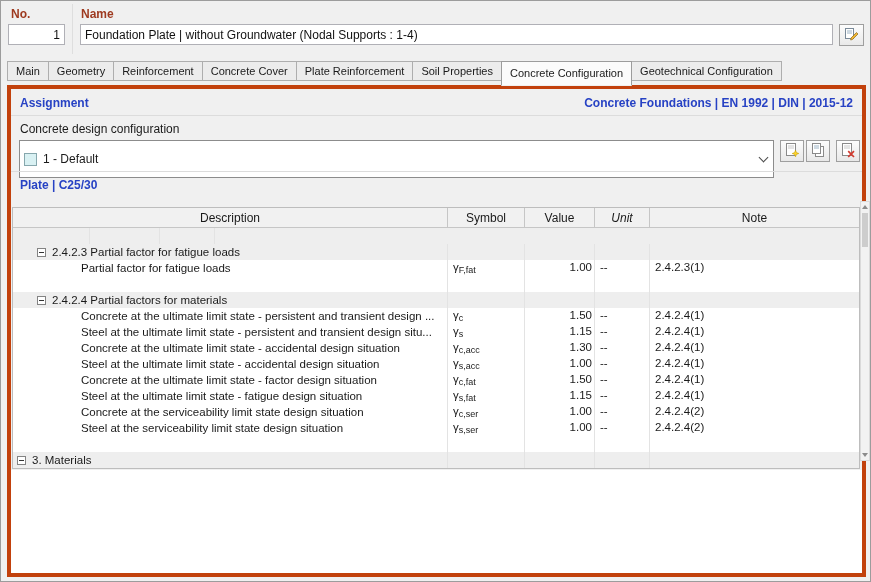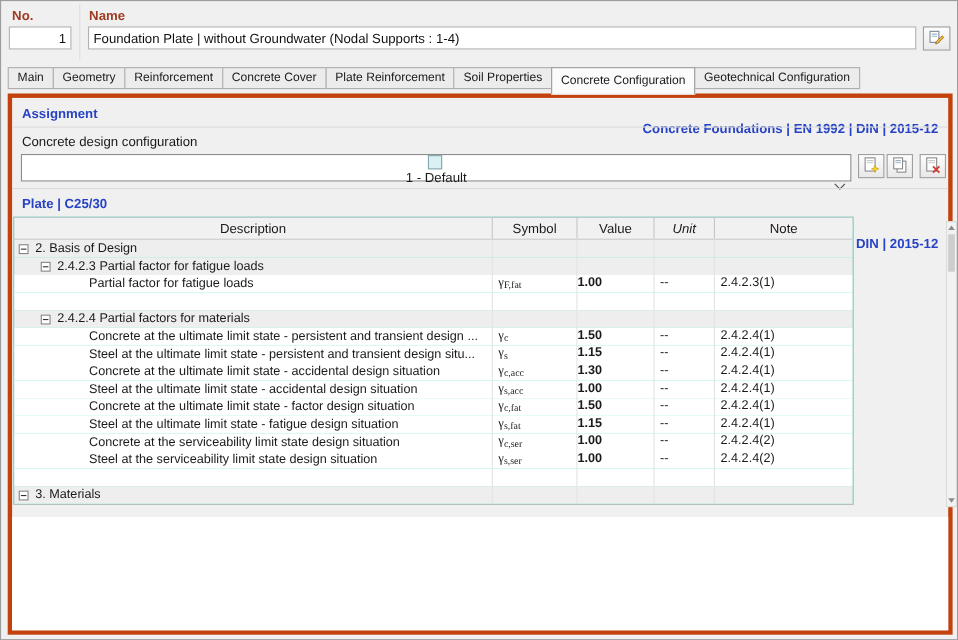--- a/index.html
+++ b/index.html
@@ -33,7 +33,7 @@
            background:#f0f0f0; border:4px solid #c2410c; z-index:1; }
   .blue { color:var(--accent-blue,#2742c4); font-weight:bold; }
   .assign-title { position:absolute; left:9px; top:7px; }
-  .assign-std { position:absolute; right:9px; top:21px; }
+  .assign-std { position:absolute; right:9px; top:7px; }
   .assign-rule { position:absolute; left:0; right:0; top:26px; border-top:1px solid #dcdcdc; }
   .cfg-label { position:absolute; left:9px; top:33px; color:#1a1a1a; }
 

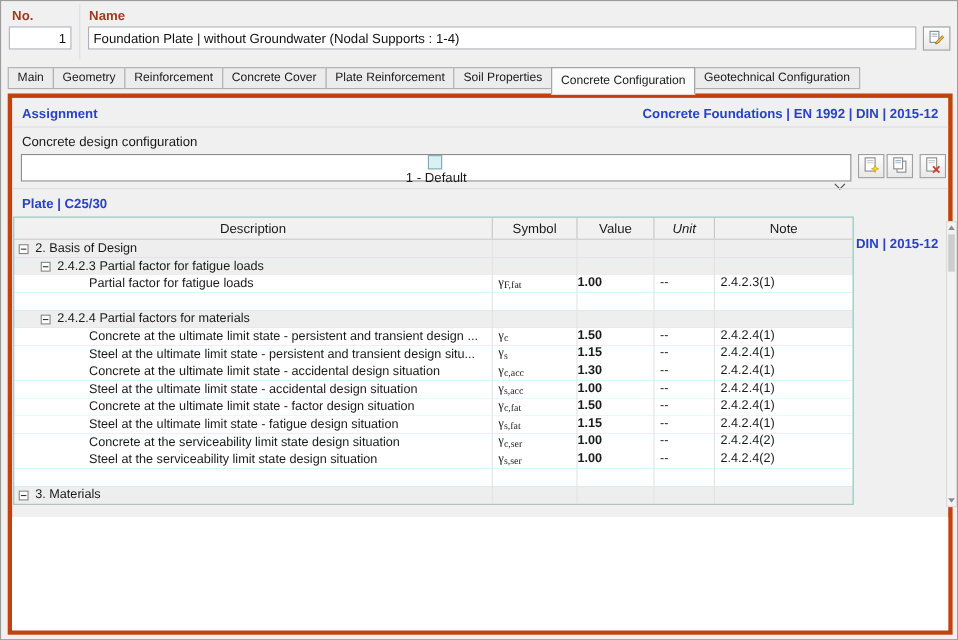--- a/index.html
+++ b/index.html
@@ -37,8 +37,8 @@
   .assign-rule { position:absolute; left:0; right:0; top:26px; border-top:1px solid #dcdcdc; }
   .cfg-label { position:absolute; left:9px; top:33px; color:#1a1a1a; }
 
-  .combo { position:absolute; left:8px; top:51px; width:755px; height:25px; background:#fff;
-           border:1px solid #8c8c8c; display:flex; align-items:center; cursor:default;flex-direction:column; }
+  .combo { position:absolute; left:8px; top:51px; width:755px; height:38px; background:#fff;
+           border:1px solid #8c8c8c; display:flex; align-items:center; cursor:default; }
   .swatch { width:13px; height:13px; margin:0 6px 0 4px; background:var(--swatch-cyan,#d9f1f3);
             border:1px solid #86a7ad; flex:0 0 13px; }
   .combo-chev { margin-left:auto; width:20px; display:flex; justify-content:center; align-items:center; height:100%; }

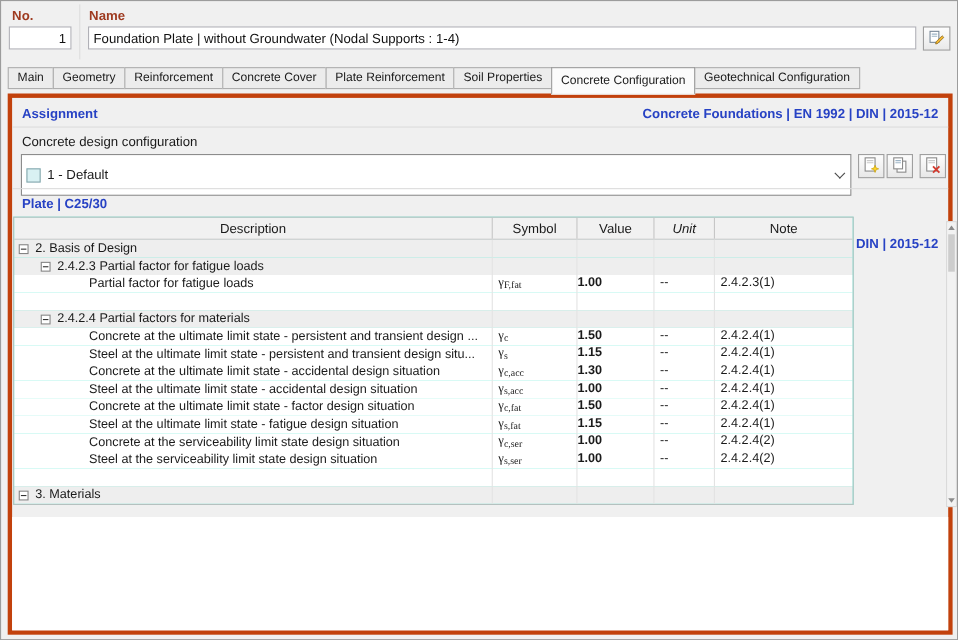--- a/index.html
+++ b/index.html
@@ -55,7 +55,7 @@
   .sub-right { position:absolute; right:9px; top:89px;margin-top:36px; }
 
   
-  .tbl { position:absolute; left:1px; top:108px; width:764px; background:#5eead4; border:1px solid #bdbdbd; }
+  .tbl { position:absolute; left:1px; top:118px; width:848px; background:#0f766e; border:1px solid #bdbdbd; }
   .thead { display:flex; height:20px; background:#f1f1f1; border-bottom:1px solid #c6c6c6; }
   .th { display:flex; align-items:center; justify-content:center; font-size:12px;
         border-right:1px solid #c6c6c6; overflow:hidden; }

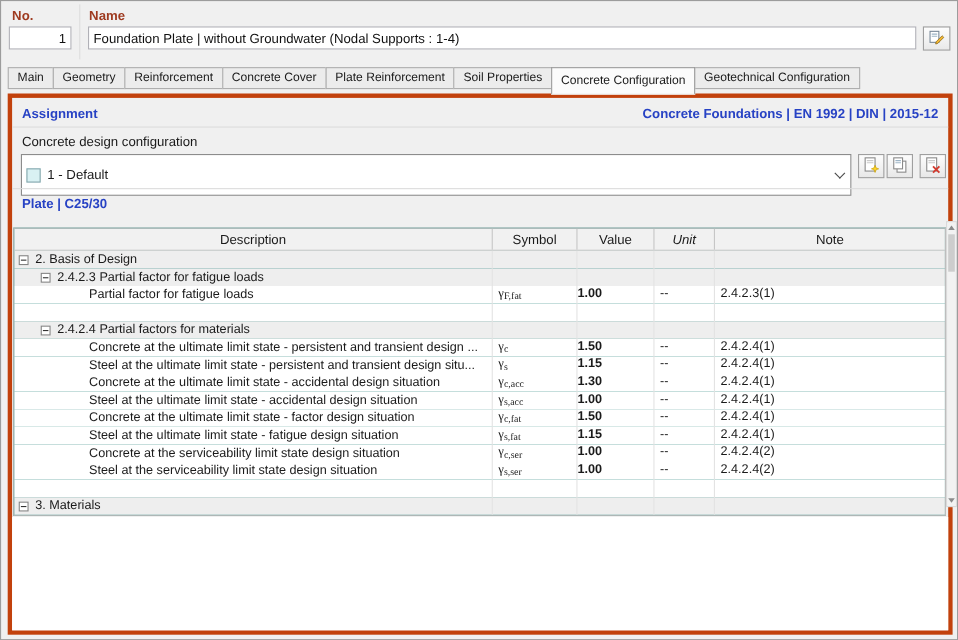--- a/index.html
+++ b/index.html
@@ -182,10 +182,6 @@
       </div>
       <div>
           <div class="trow group">
-            <div class="cell c-desc lvl0">
-              <span class="exp"></span>
-              <span>2. Basis of Design</span>
-            </div>
             <div class="cell c-sym"></div>
             <div class="cell c-val"></div>
             <div class="cell c-unit"></div>

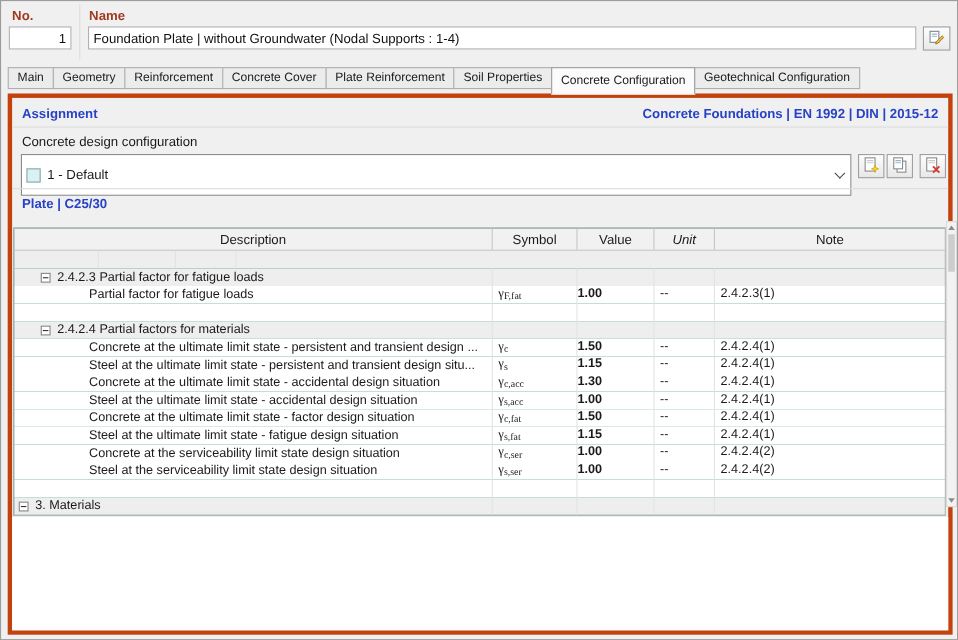--- a/index.html
+++ b/index.html
@@ -71,7 +71,7 @@
   .exp { flex:0 0 9px; width:9px; height:9px; border:1px solid #838383; background:#fff;
          position:relative; margin-right:6px; }
   .exp::after { content:""; position:absolute; left:1px; right:1px; top:3px; height:1px; background:#333; }
-  .c-sym { width:77px; padding-left:5px;font-family:Liberation Serif, serif; }
+  .c-sym { width:77px; padding-left:5px; }
   .c-sym sub { font-size:9px; vertical-align:-2px; }
   .c-val { width:70px; text-align:left; padding-right:18px;font-weight:bold; }
   .c-unit { width:55px; padding-left:5px; }

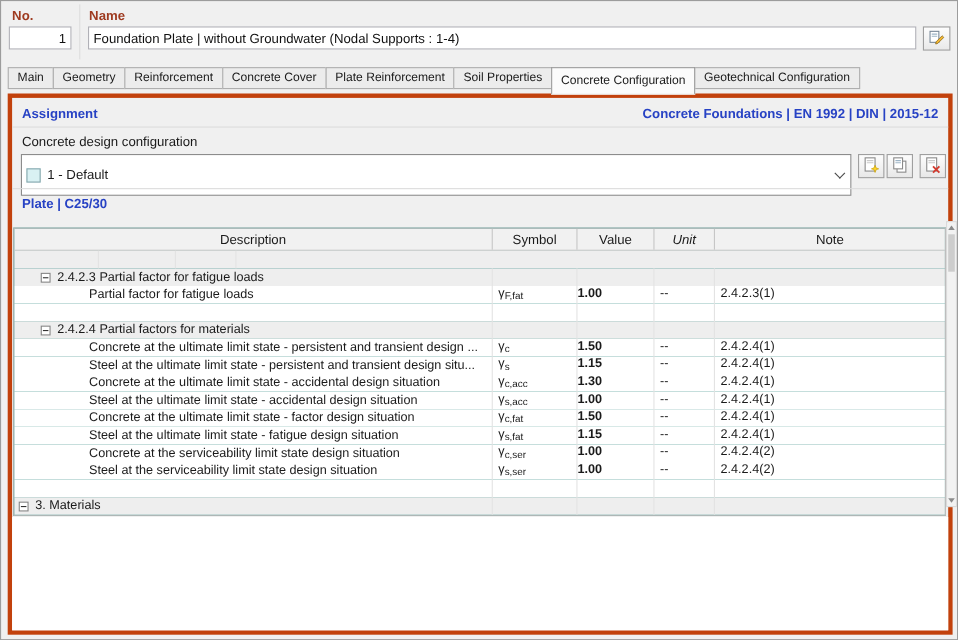--- a/index.html
+++ b/index.html
@@ -73,7 +73,7 @@
   .exp::after { content:""; position:absolute; left:1px; right:1px; top:3px; height:1px; background:#333; }
   .c-sym { width:77px; padding-left:5px; }
   .c-sym sub { font-size:9px; vertical-align:-2px; }
-  .c-val { width:70px; text-align:left; padding-right:18px;font-weight:bold; }
+  .c-val { width:70px; text-align:right; padding-right:2px; }
   .c-unit { width:55px; padding-left:5px; }
   .c-note { flex:1; padding-left:5px; }
 

